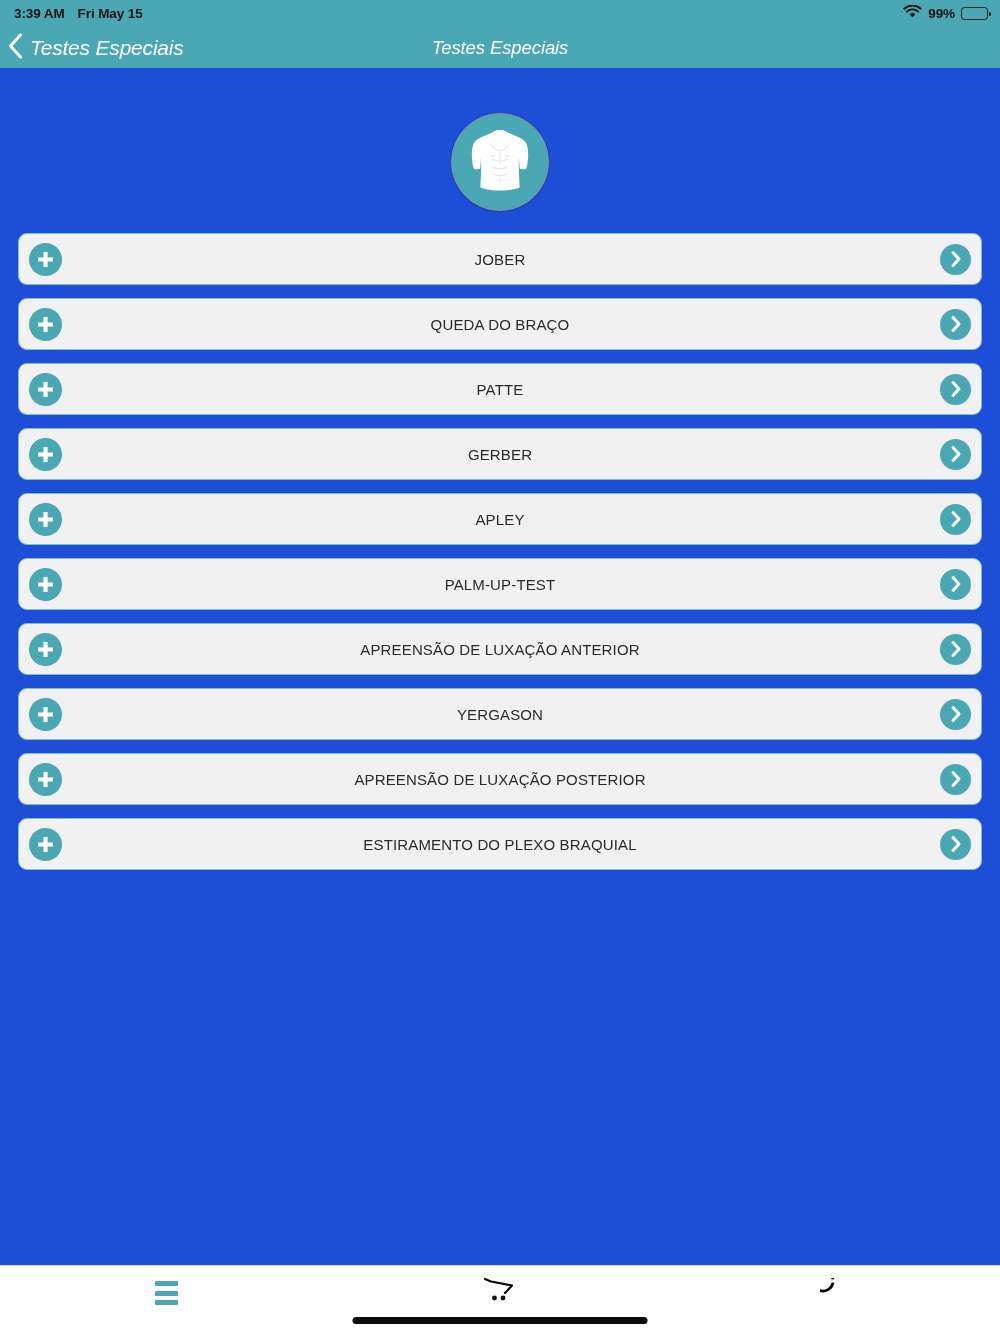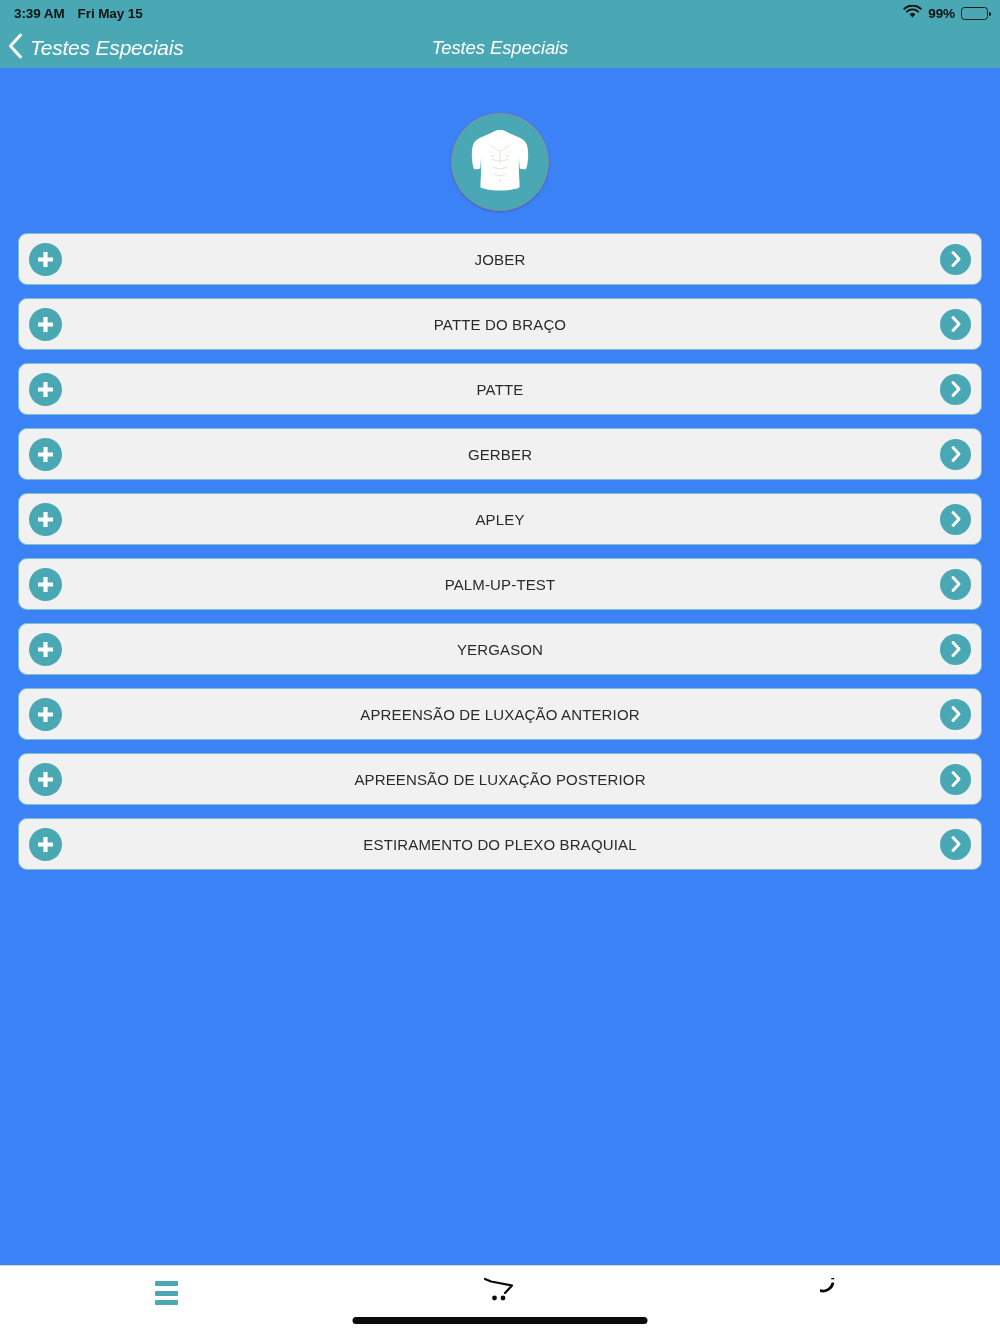--- a/index.html
+++ b/index.html
@@ -86,7 +86,7 @@
   
   .content {
     flex: 1 1 auto;
-    background: #3b82f6;
+    background: #1d4ed8;
     overflow: hidden;
     position: relative;
   }

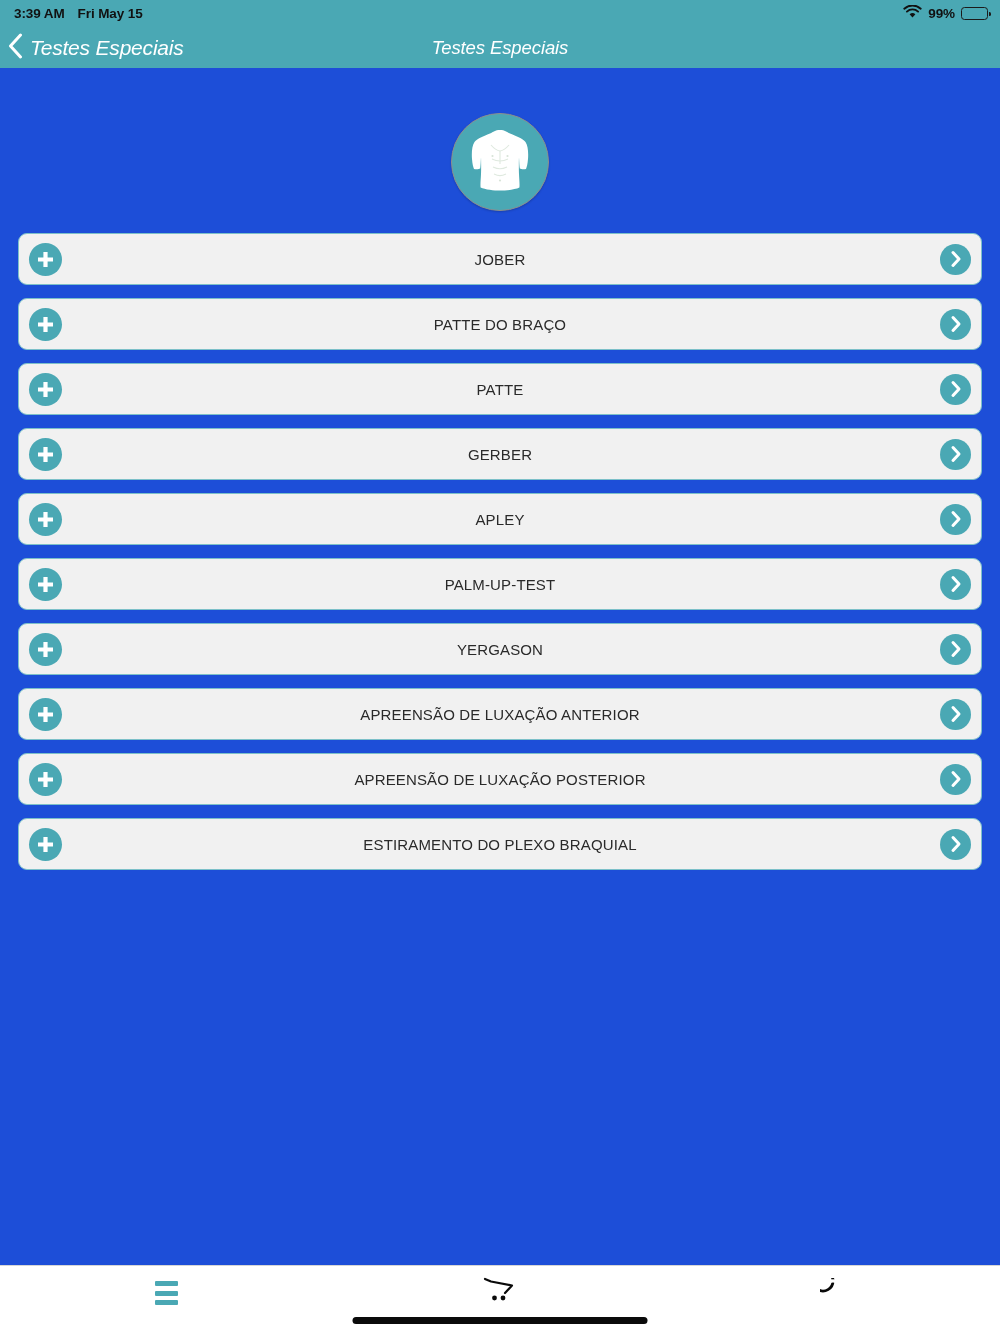--- a/index.html
+++ b/index.html
@@ -266,7 +266,7 @@
             <path d="M7.4 2 H11.6 V7.4 H17 V11.6 H11.6 V17 H7.4 V11.6 H2 V7.4 H7.4 Z" fill="#ffffff"></path>
           </svg>
         </span>
-        <span class="row-label">PATTE DO BRAÇO</span>
+        <span class="row-label">QUEDA DO BRAÇO</span>
         <span class="row-arrow">
           <svg width="14" height="18" viewBox="0 0 14 18">
             <path d="M4 2.5 L10 9 L4 15.5" stroke="#ffffff" stroke-width="3" fill="none" stroke-linecap="round" stroke-linejoin="round"></path>

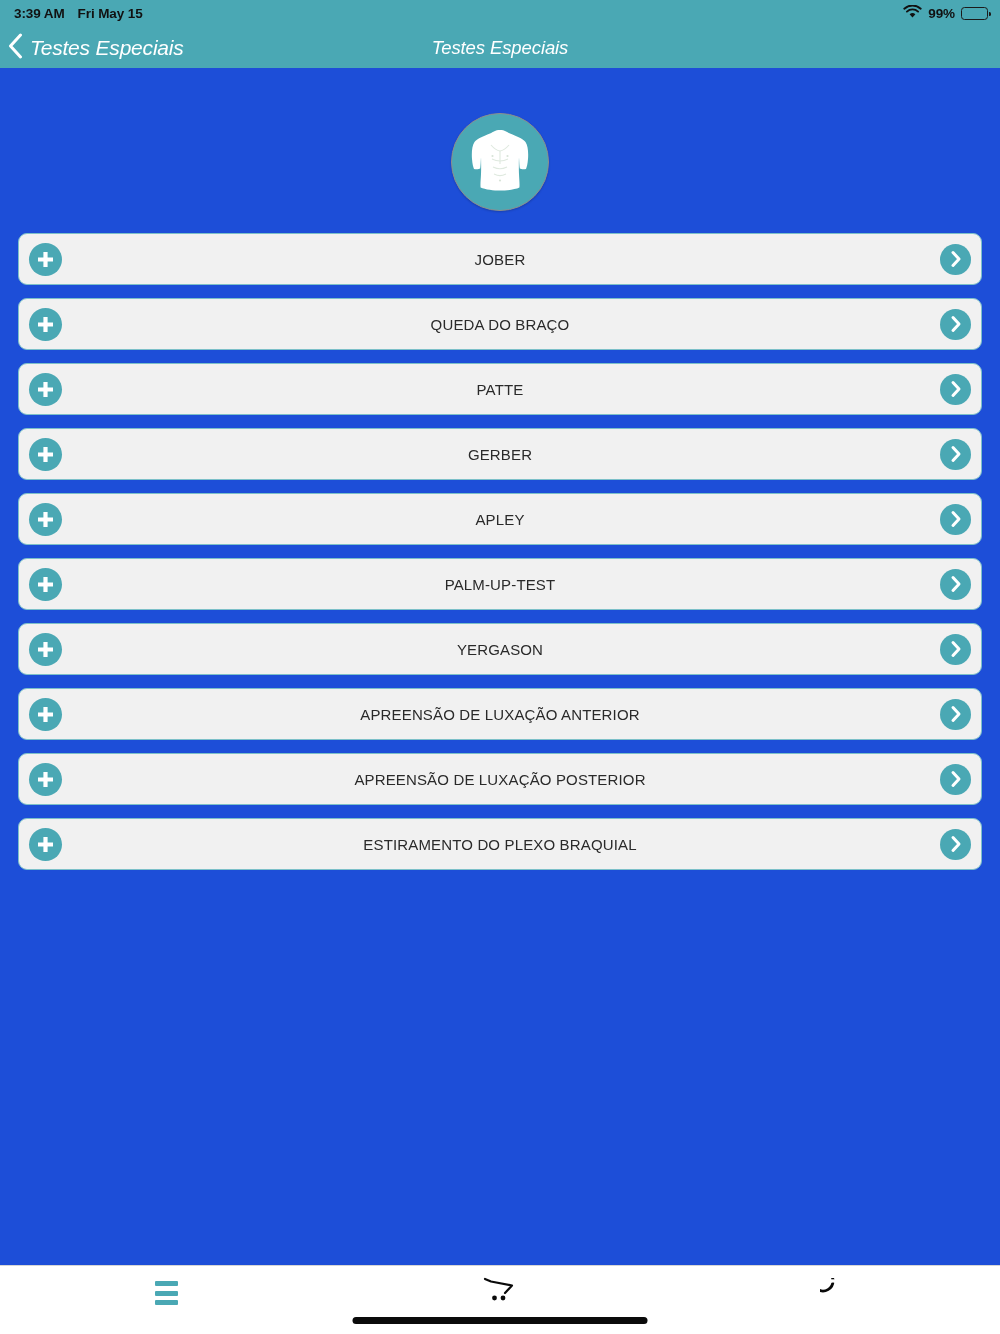--- a/index.html
+++ b/index.html
@@ -336,21 +336,21 @@
             <path d="M7.4 2 H11.6 V7.4 H17 V11.6 H11.6 V17 H7.4 V11.6 H2 V7.4 H7.4 Z" fill="#ffffff"></path>
           </svg>
         </span>
+        <span class="row-label">APREENSÃO DE LUXAÇÃO ANTERIOR</span>
+        <span class="row-arrow">
+          <svg width="14" height="18" viewBox="0 0 14 18">
+            <path d="M4 2.5 L10 9 L4 15.5" stroke="#ffffff" stroke-width="3" fill="none" stroke-linecap="round" stroke-linejoin="round"></path>
+          </svg>
+        </span>
+      </div>
+
+      <div class="row">
+        <span class="row-plus">
+          <svg width="19" height="19" viewBox="0 0 19 19">
+            <path d="M7.4 2 H11.6 V7.4 H17 V11.6 H11.6 V17 H7.4 V11.6 H2 V7.4 H7.4 Z" fill="#ffffff"></path>
+          </svg>
+        </span>
         <span class="row-label">YERGASON</span>
-        <span class="row-arrow">
-          <svg width="14" height="18" viewBox="0 0 14 18">
-            <path d="M4 2.5 L10 9 L4 15.5" stroke="#ffffff" stroke-width="3" fill="none" stroke-linecap="round" stroke-linejoin="round"></path>
-          </svg>
-        </span>
-      </div>
-
-      <div class="row">
-        <span class="row-plus">
-          <svg width="19" height="19" viewBox="0 0 19 19">
-            <path d="M7.4 2 H11.6 V7.4 H17 V11.6 H11.6 V17 H7.4 V11.6 H2 V7.4 H7.4 Z" fill="#ffffff"></path>
-          </svg>
-        </span>
-        <span class="row-label">APREENSÃO DE LUXAÇÃO ANTERIOR</span>
         <span class="row-arrow">
           <svg width="14" height="18" viewBox="0 0 14 18">
             <path d="M4 2.5 L10 9 L4 15.5" stroke="#ffffff" stroke-width="3" fill="none" stroke-linecap="round" stroke-linejoin="round"></path>

